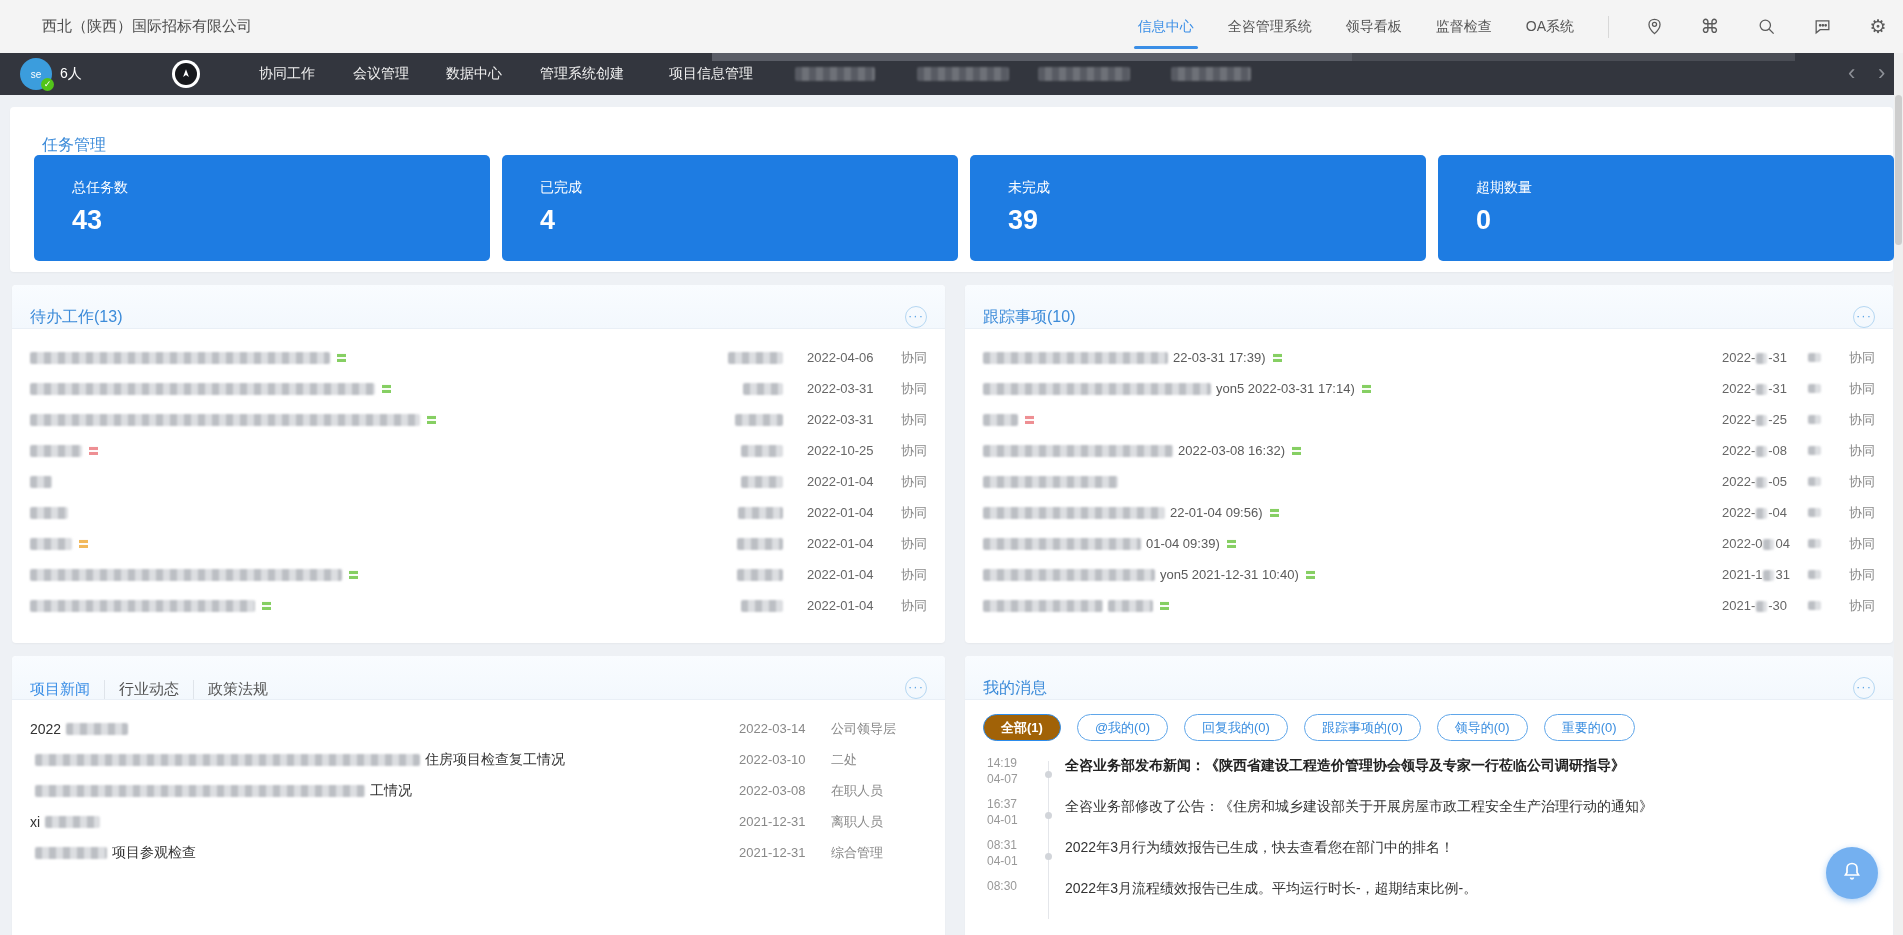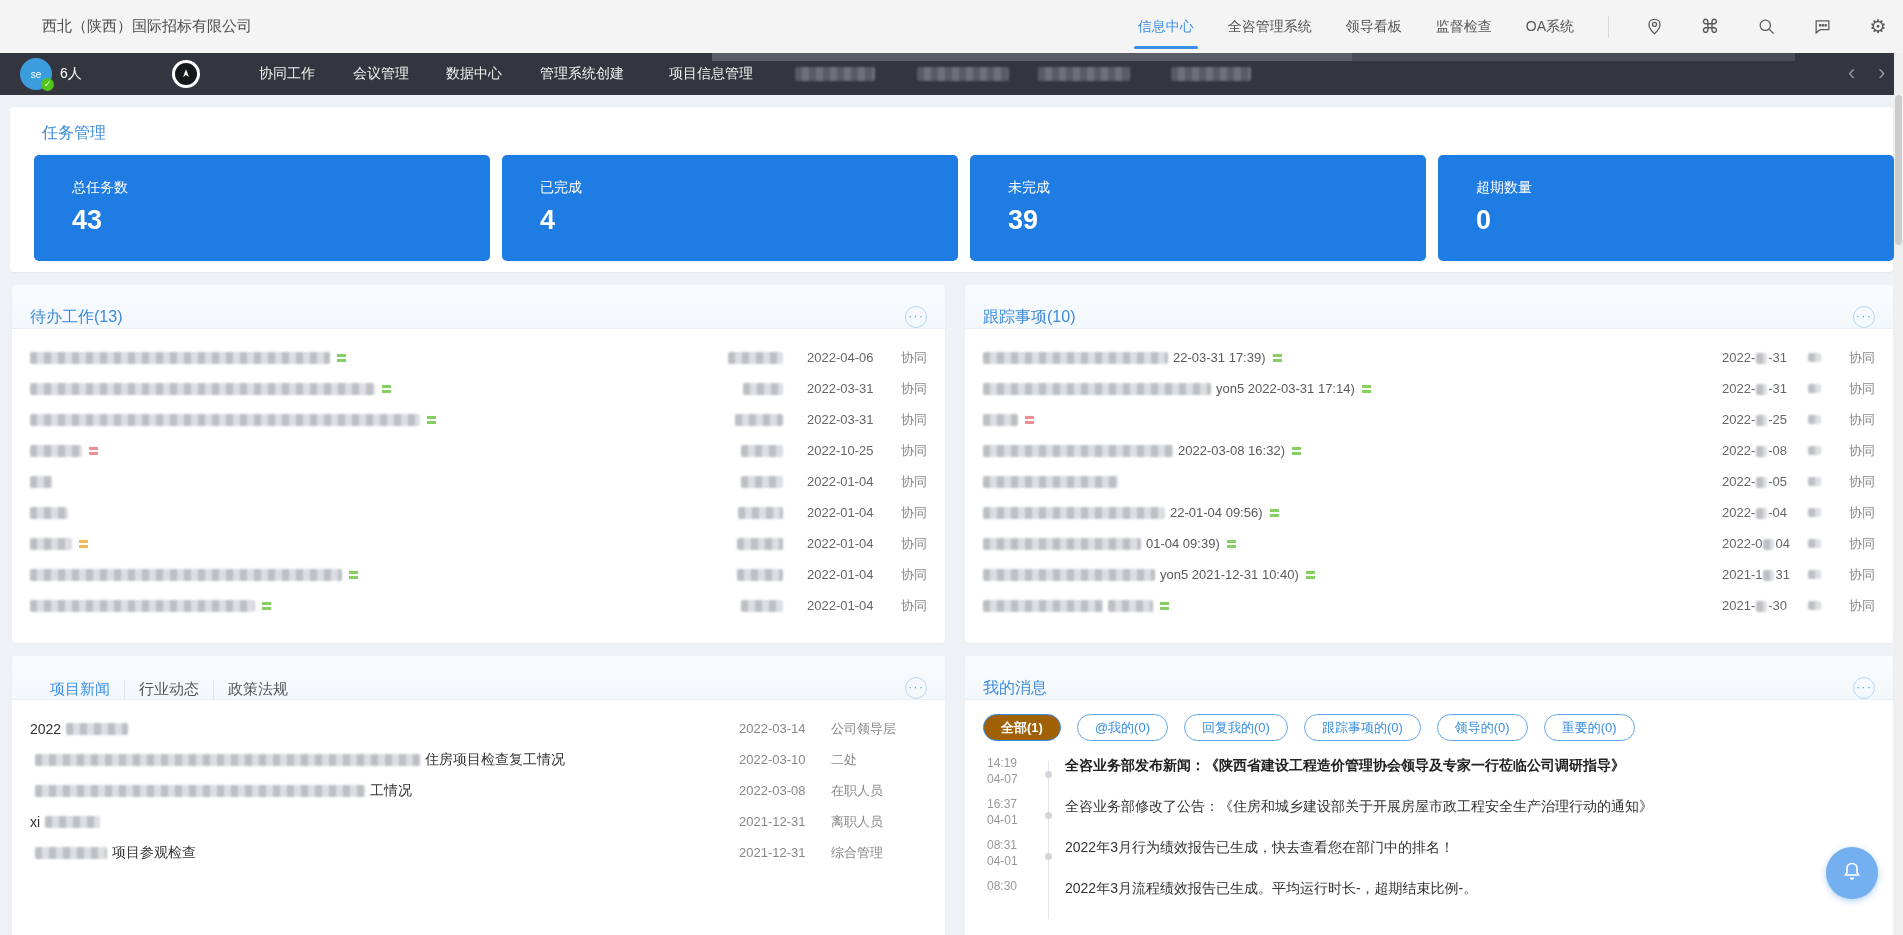--- a/index.html
+++ b/index.html
@@ -45,7 +45,7 @@
   
   .tasks{position:absolute;left:10px;top:107px;width:1883px;height:165px;background:#fff;border-radius:4px;
     box-shadow:0 1px 2px rgba(0,0,0,.04);}
-  .tasks-title{position:absolute;left:32px;top:16px;font-size:16px;color:#3c8bd9;}
+  .tasks-title{position:absolute;left:32px;top:28px;font-size:16px;color:#3c8bd9;}
   .tcard{position:absolute;top:48px;width:456px;height:106px;background:#1e7ce2;border-radius:5px;color:#fff;
     padding:24px 0 0 38px;cursor:pointer;}
   .tcard .lbl{font-size:14px;}

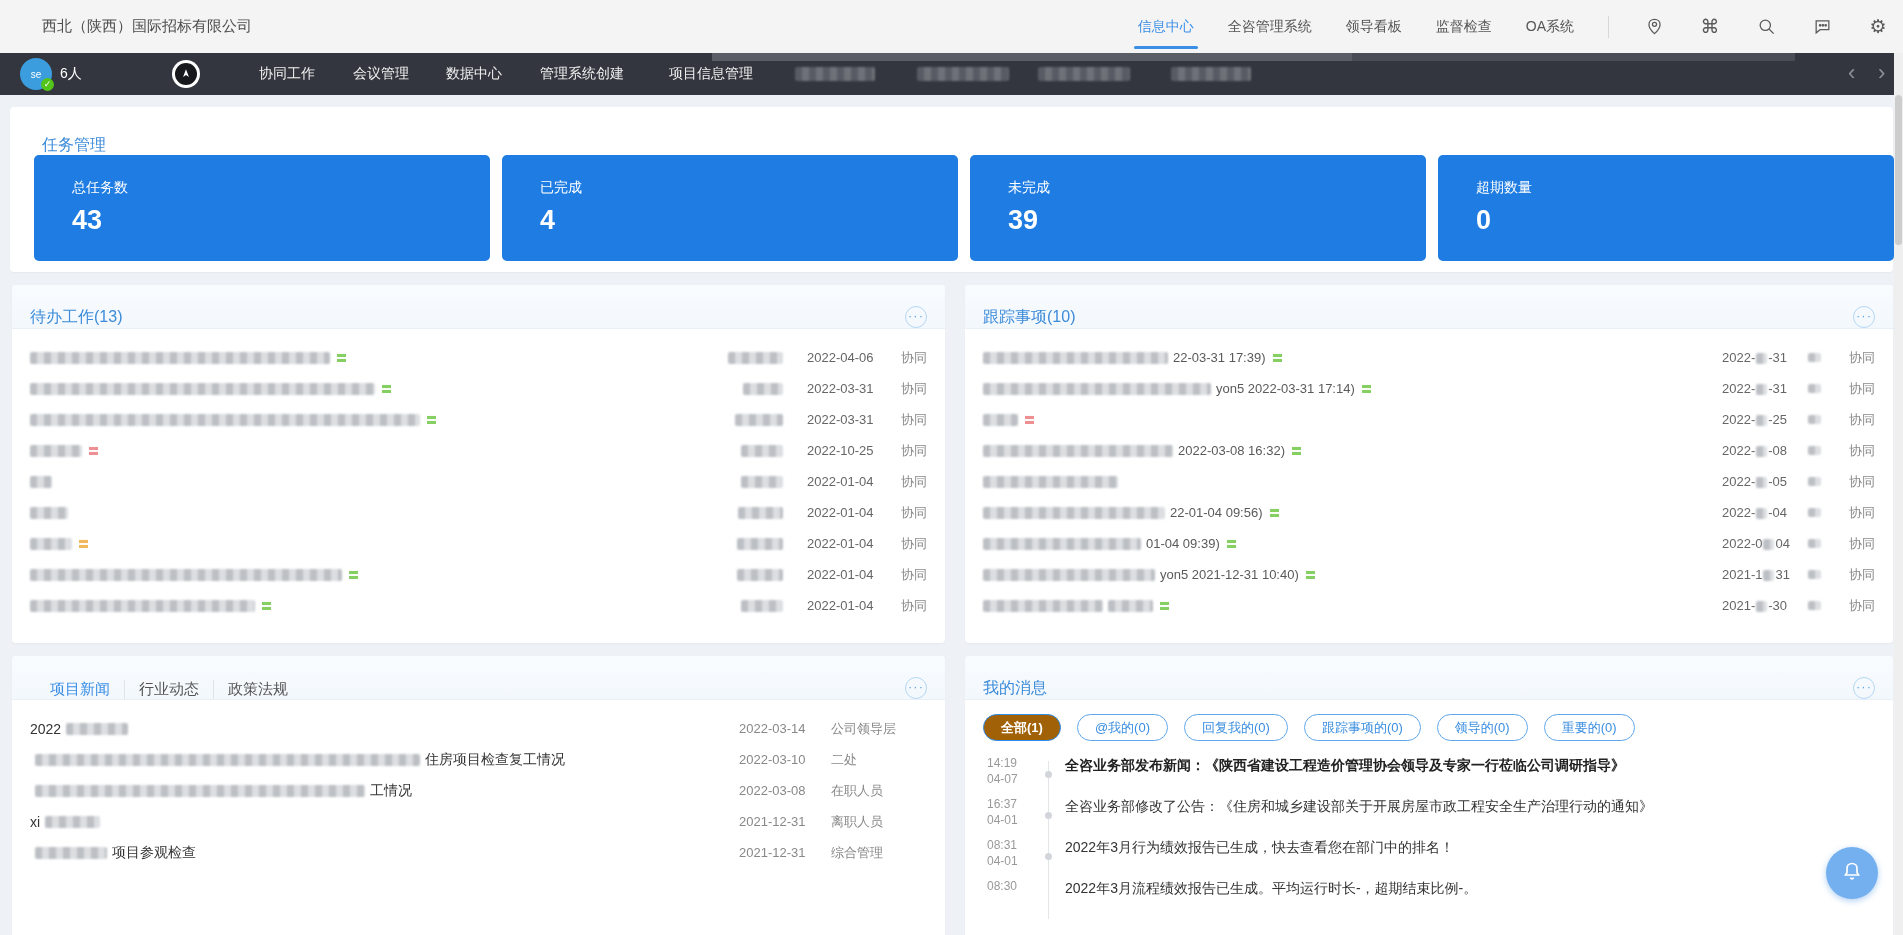--- a/index.html
+++ b/index.html
@@ -78,7 +78,7 @@
   .tabs{display:flex;align-items:center;gap:0;}
   .tab{font-size:15px;color:#555;cursor:pointer;padding:0 14px;position:relative;}
   .tab:first-child{padding-left:0;}
-  .tab.active{color:#3a8ee6;margin-left:20px;}
+  .tab.active{color:#3a8ee6;}
   .tab + .tab{border-left:1px solid #dfe4ea;}
   .ntext{color:#333;font-size:14px;white-space:nowrap;}
   .ndate{width:92px;color:#888;}

